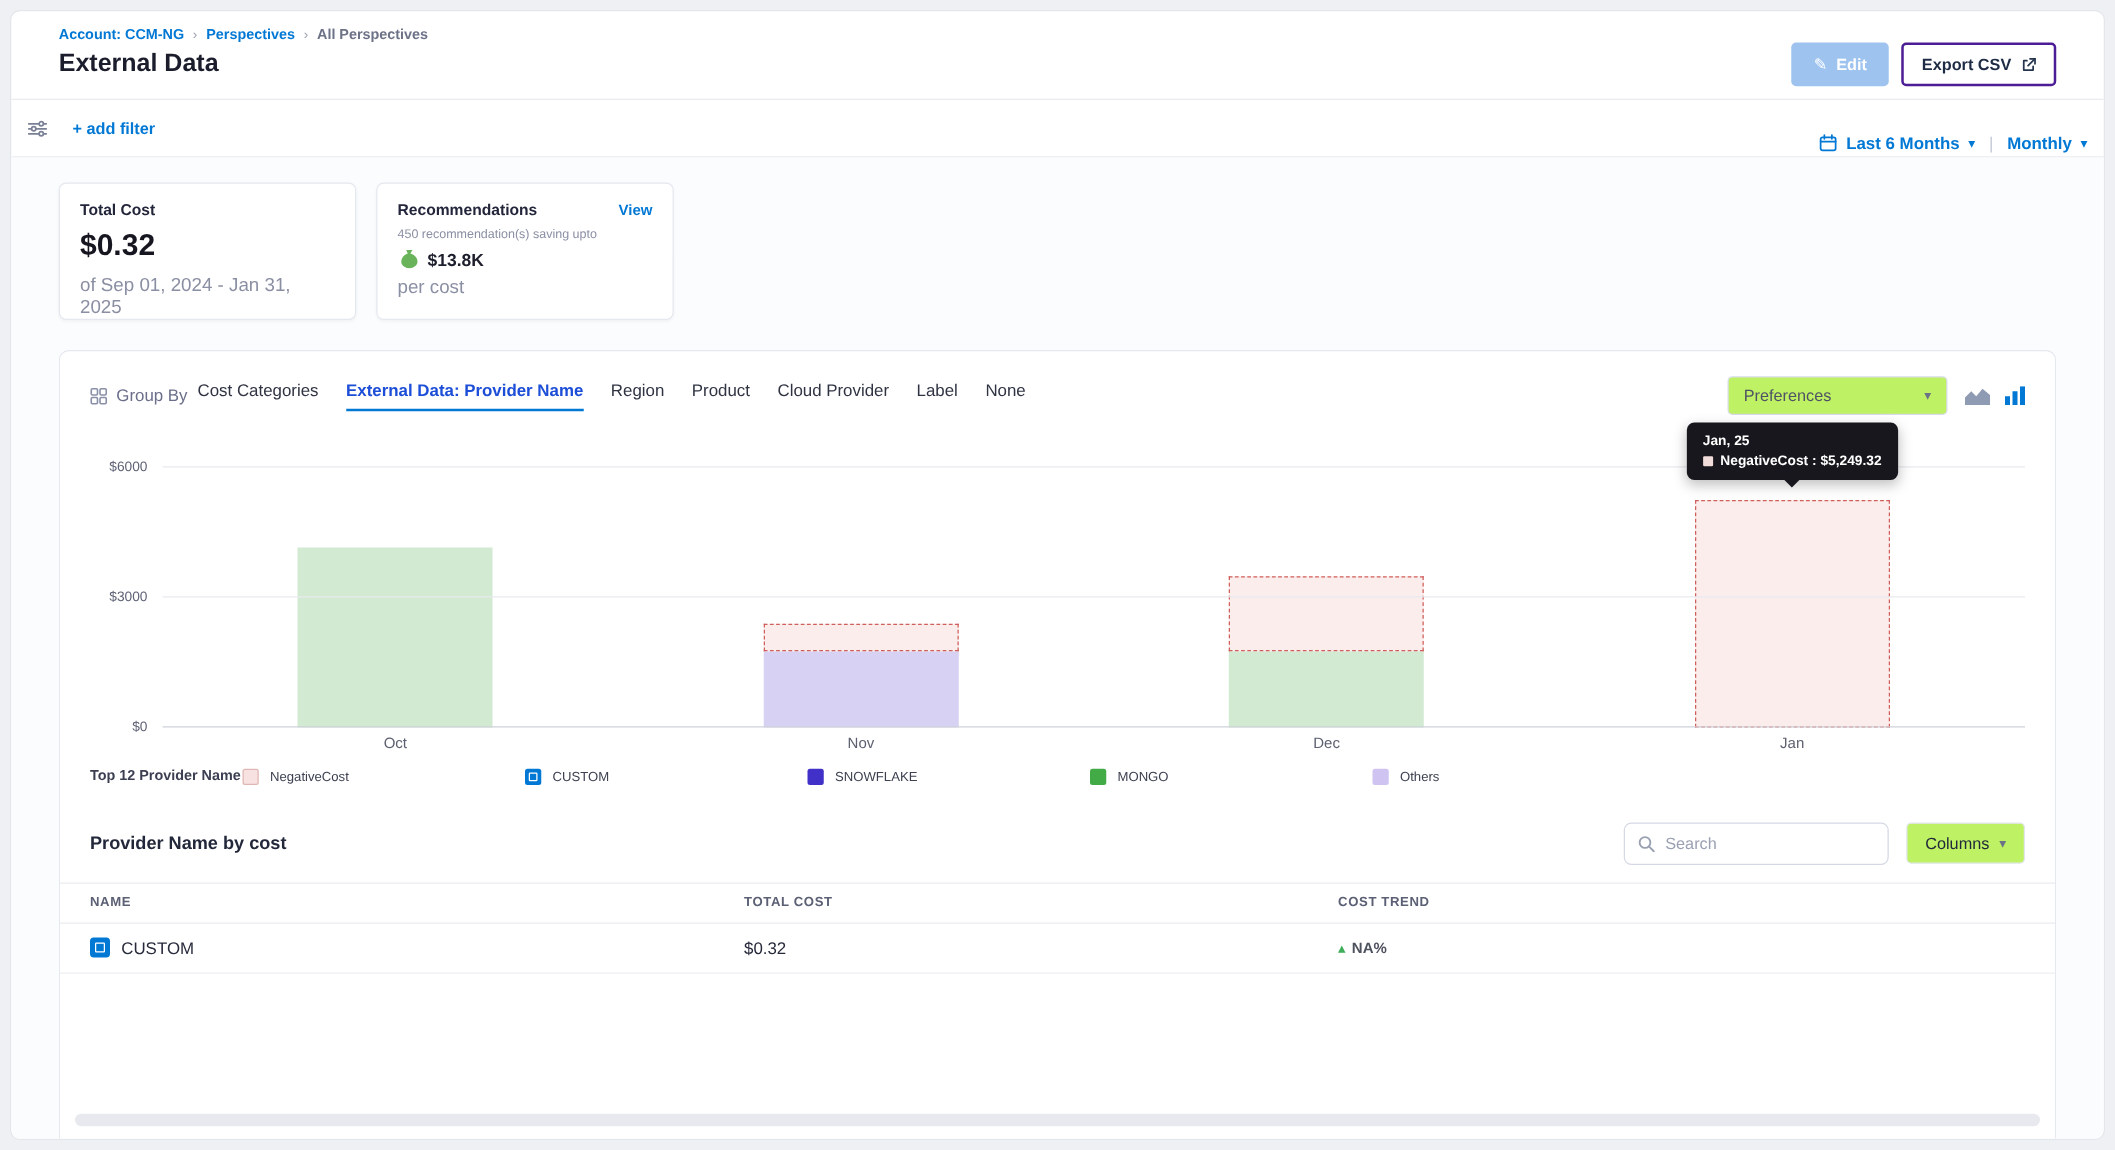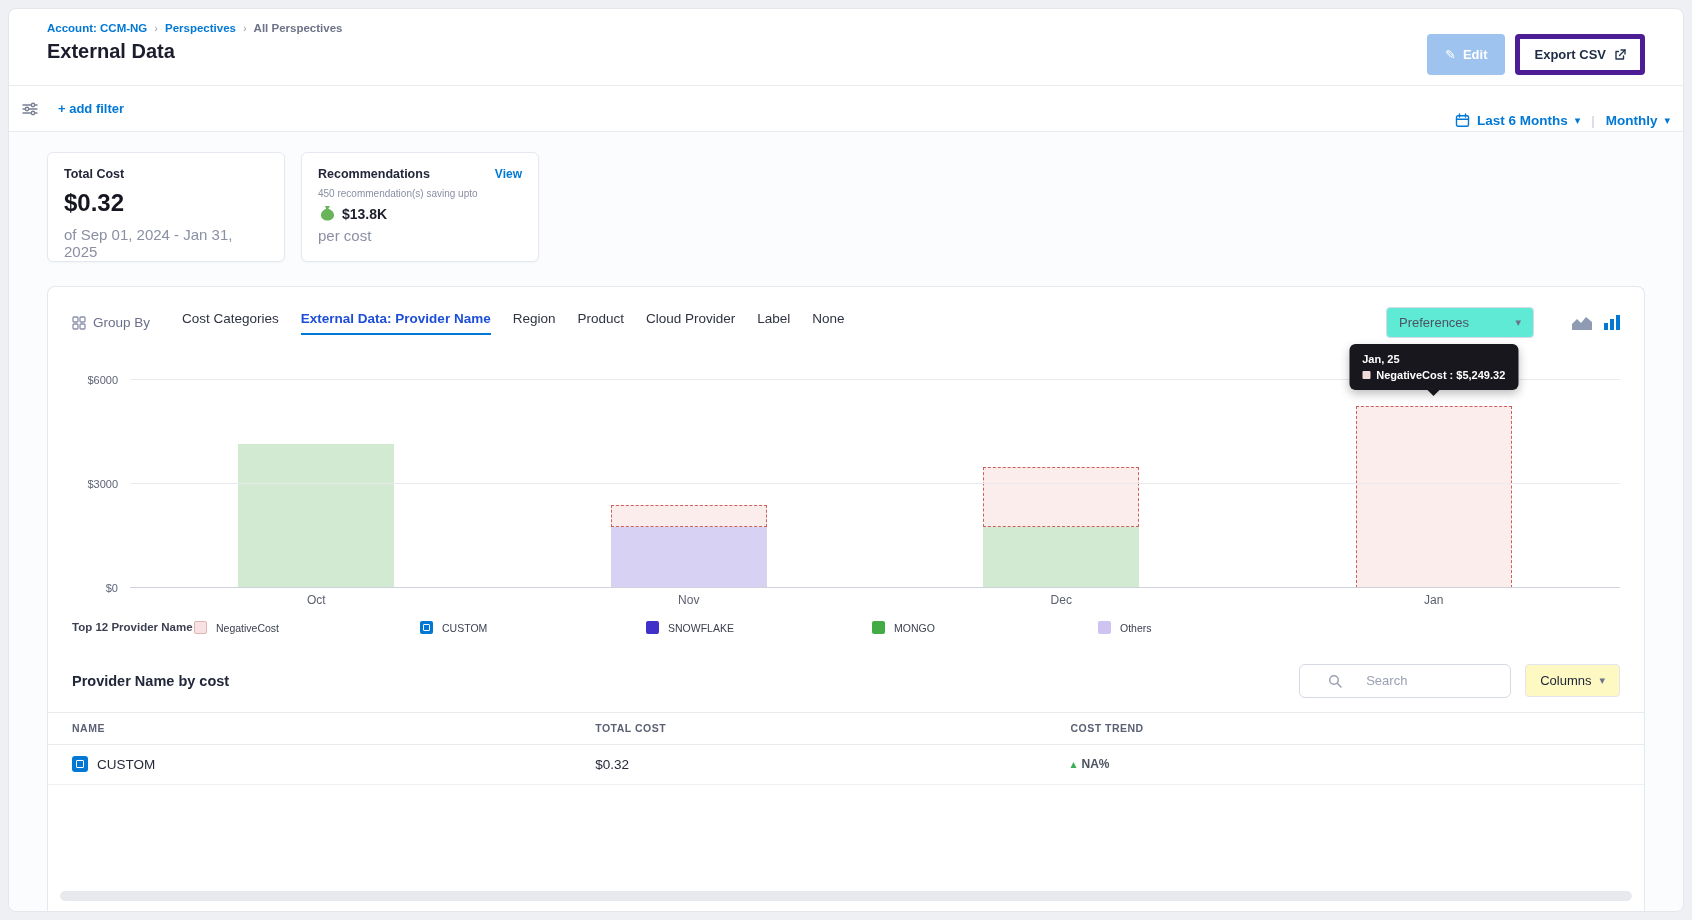--- a/index.html
+++ b/index.html
@@ -17,7 +17,7 @@
   .page-title { font-size: 20px; font-weight: 700; color: #1b1d2c; margin-top: 6px; }
   .hbtns { display: flex; gap: 10px; margin-top: 12px; }
   .btn-edit { background: #9dc3ee; color: #fff; font-weight: 700; font-size: 13px; border: none; border-radius: 4px; padding: 8px 18px; display: flex; gap: 7px; align-items: center; cursor: pointer; font-family: inherit; }
-  .btn-export { background: #fff; color: #1d2b44; font-weight: 700; font-size: 13px; border: 5px solid #4c1d95; border-radius: 4px; padding: 8px 14px; display: flex; gap: 8px; align-items: center; cursor: pointer; font-family: inherit; text-align: center; }
+  .btn-export { background: #fff; color: #1d2b44; font-weight: 700; font-size: 13px; border: 2px solid #4c1d95; border-radius: 4px; padding: 8px 14px; display: flex; gap: 8px; align-items: center; cursor: pointer; font-family: inherit; text-align: center; }
 
   
   .filterbar { height: 46px; flex: 0 0 46px; border-bottom: 1px solid #e9ebef; display: flex; align-items: center; padding: 0 13px; gap: 20px; }

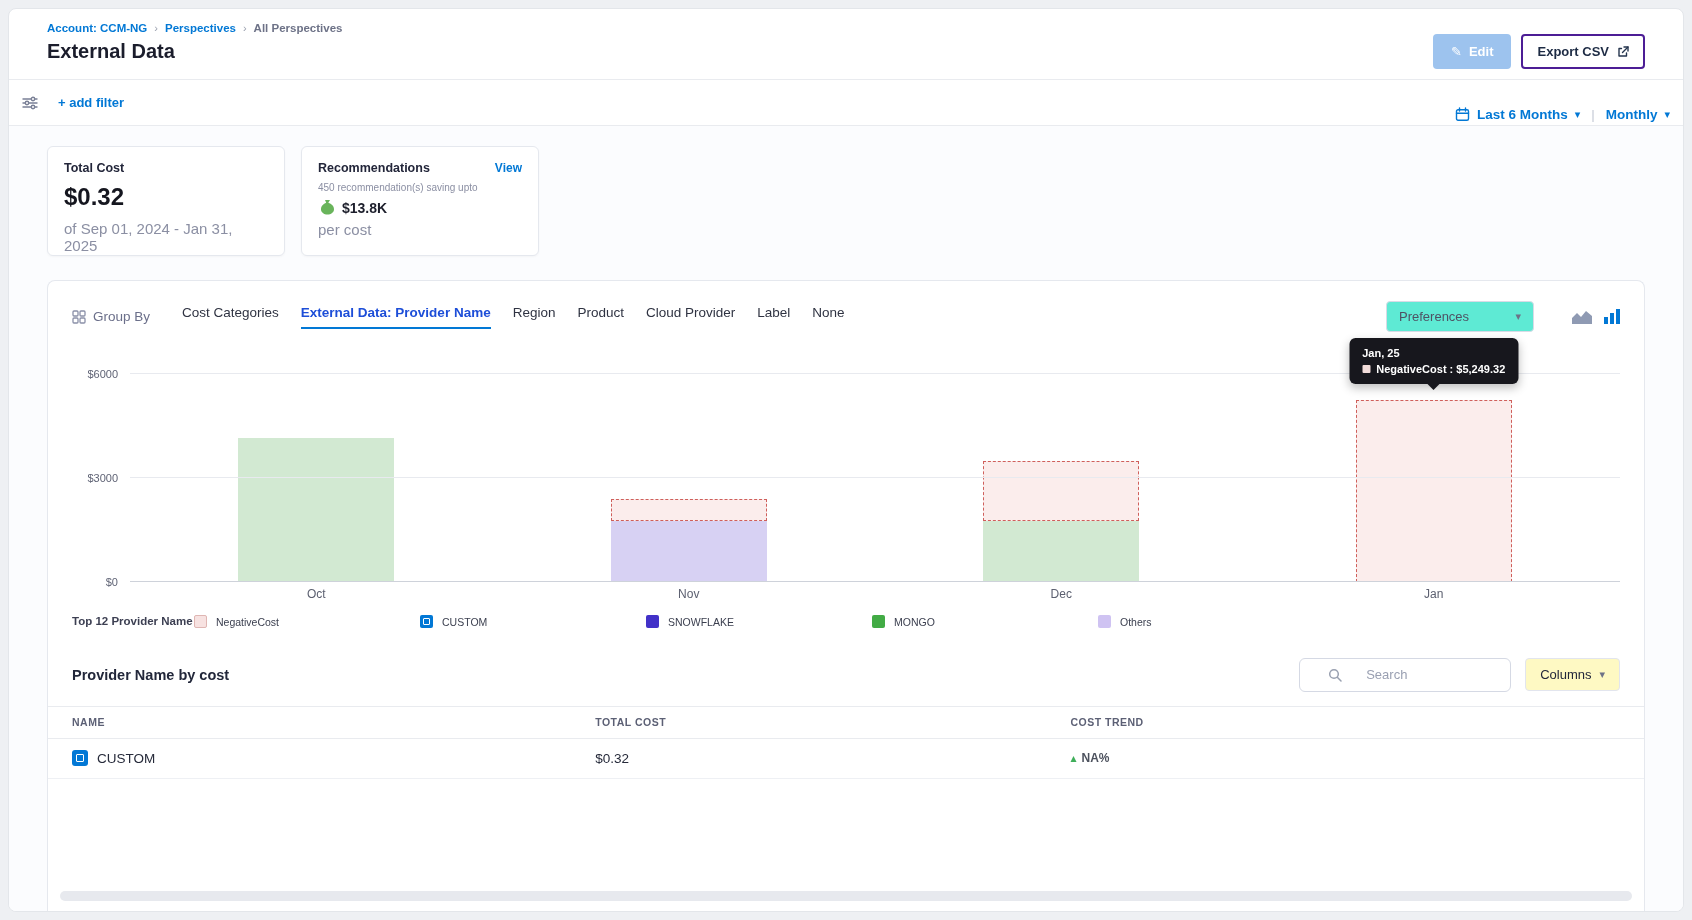--- a/index.html
+++ b/index.html
@@ -44,7 +44,7 @@
   
   .panel { margin-top: 24px; background: #fff; border: 1px solid #e5e8ee; border-bottom: none; border-radius: 8px 8px 0 0; padding: 20px 24px 6px; flex: 1; display: flex; flex-direction: column; min-height: 0; }
 
-  .gb-row { display: flex; align-items: center; gap: 32px; }
+  .gb-row { display: flex; align-items: center; gap: 8px; }
   .gb-label { display: flex; align-items: center; gap: 7px; color: #6b6f8a; font-size: 13.5px; }
   .gb-tabs { display: flex; gap: 22px; align-items: center; }
   .gb-tab { font-size: 13.5px; color: #2f3342; cursor: pointer; padding-bottom: 7px; border-bottom: 2px solid transparent; }

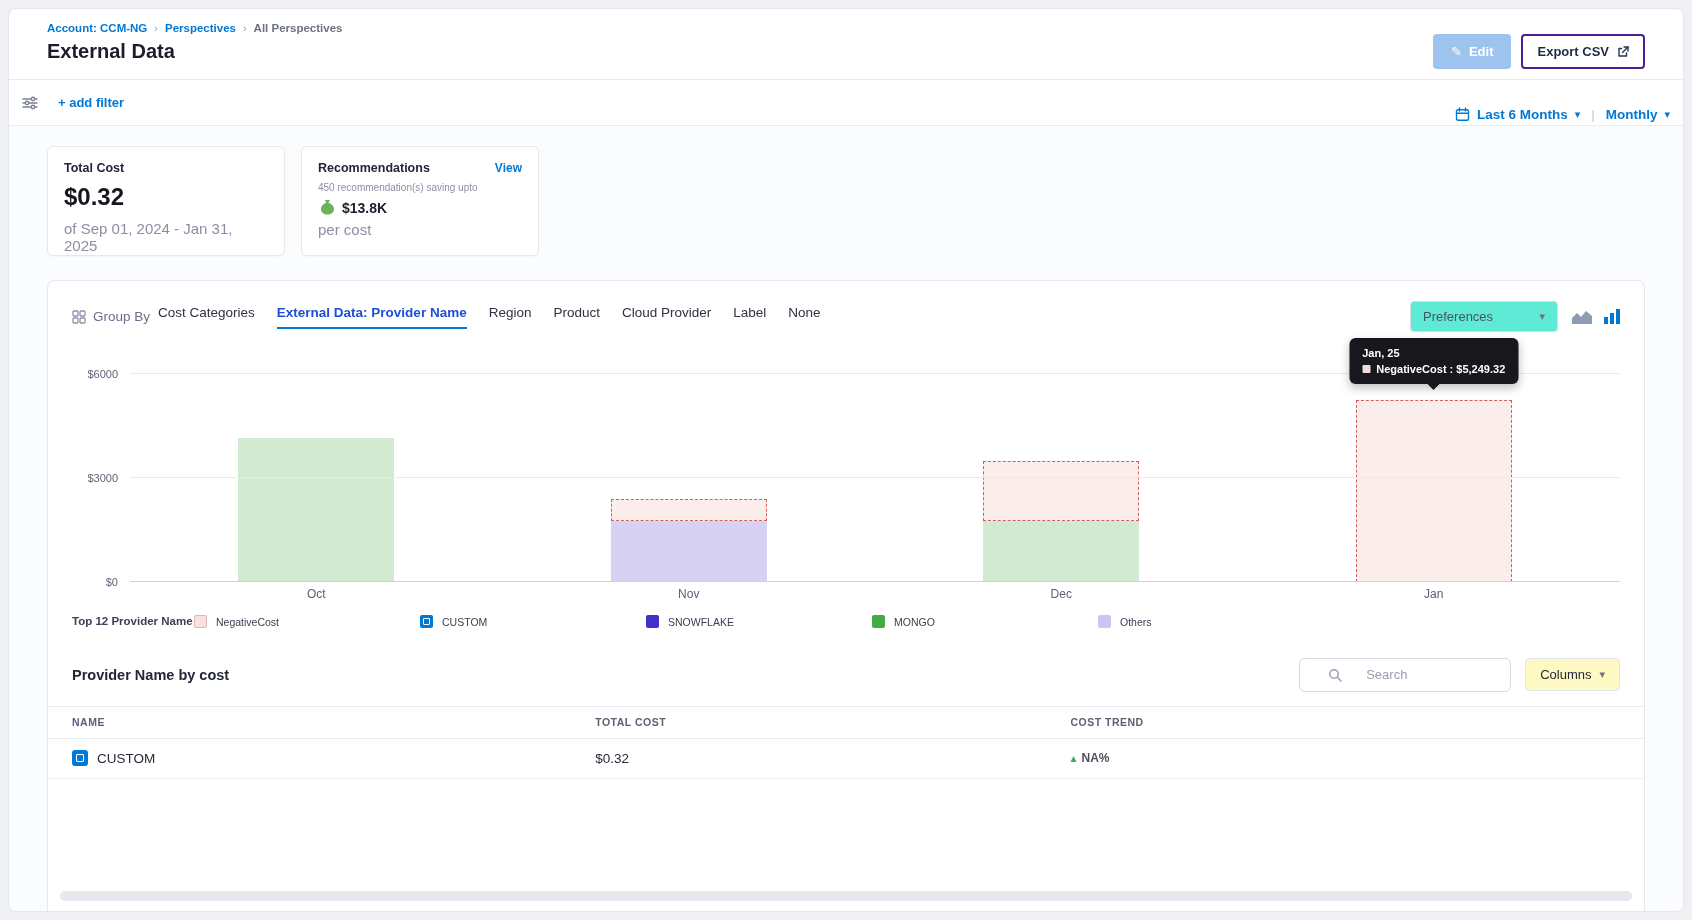--- a/index.html
+++ b/index.html
@@ -50,7 +50,7 @@
   .gb-tab { font-size: 13.5px; color: #2f3342; cursor: pointer; padding-bottom: 7px; border-bottom: 2px solid transparent; }
   .gb-tab.active { font-weight: 700; color: #1d4ed8; border-bottom-color: #0278d5; }
   .gb-spacer { flex: 1; }
-  .pref-select { width: 148px; border: 1px solid #d8dbe6; border-radius: 4px; padding: 7px 12px; font-size: 13px; color: #4f5264; display: flex; justify-content: space-between; align-items: center; background: #5eead4; cursor: pointer; }
+  .pref-select { width: 176px; border: 1px solid #d8dbe6; border-radius: 4px; padding: 7px 12px; font-size: 13px; color: #4f5264; display: flex; justify-content: space-between; align-items: center; background: #bef264; cursor: pointer; }
   .pref-chev { color: #6d7287; font-size: 11px; }
   .chart-type-icons { display: flex; gap: 12px; align-items: center; margin-left: 6px; }
   .ct-icon { cursor: pointer; display: flex; }

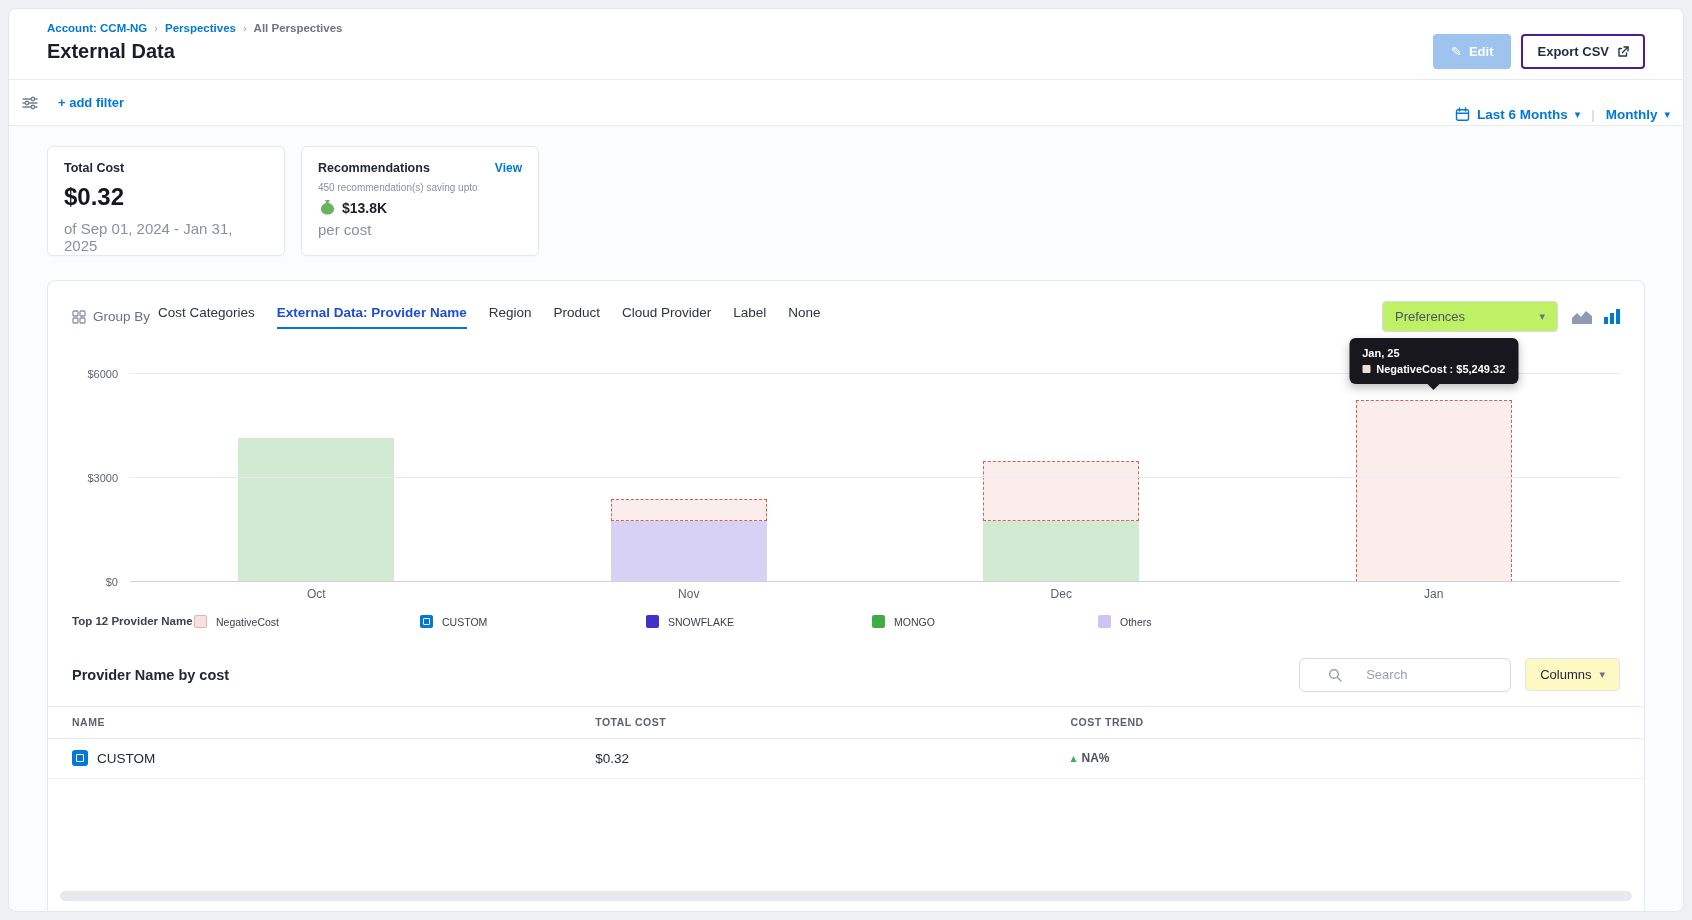--- a/index.html
+++ b/index.html
@@ -85,7 +85,7 @@
   .tablehead-row { display: flex; align-items: center; margin-top: 28px; flex: 0 0 auto; }
   .table-title { font-size: 14.5px; font-weight: 700; color: #22273a; }
   .th-right { margin-left: auto; display: flex; gap: 14px; align-items: center; }
-  .searchbox { width: 212px; height: 34px; border: 1px solid #d5d9e4; border-radius: 6px; background: #fff; display: flex; align-items: center; padding: 0 28px; gap: 24px; }
+  .searchbox { width: 212px; height: 34px; border: 1px solid #d5d9e4; border-radius: 6px; background: #fff; display: flex; align-items: center; padding: 0 10px; gap: 8px; }
   .searchbox input { border: none; outline: none; font-size: 13px; color: #333; width: 100%; font-family: inherit; background: transparent; }
   .searchbox input::placeholder { color: #9aa0b2; }
   .btn-columns { background: #fef9c3; border: 1px solid #e2e5ee; border-radius: 4px; padding: 8px 14px; font-size: 13px; color: #22273a; font-weight: 400; display: flex; gap: 8px; align-items: center; cursor: pointer; font-family: inherit; }

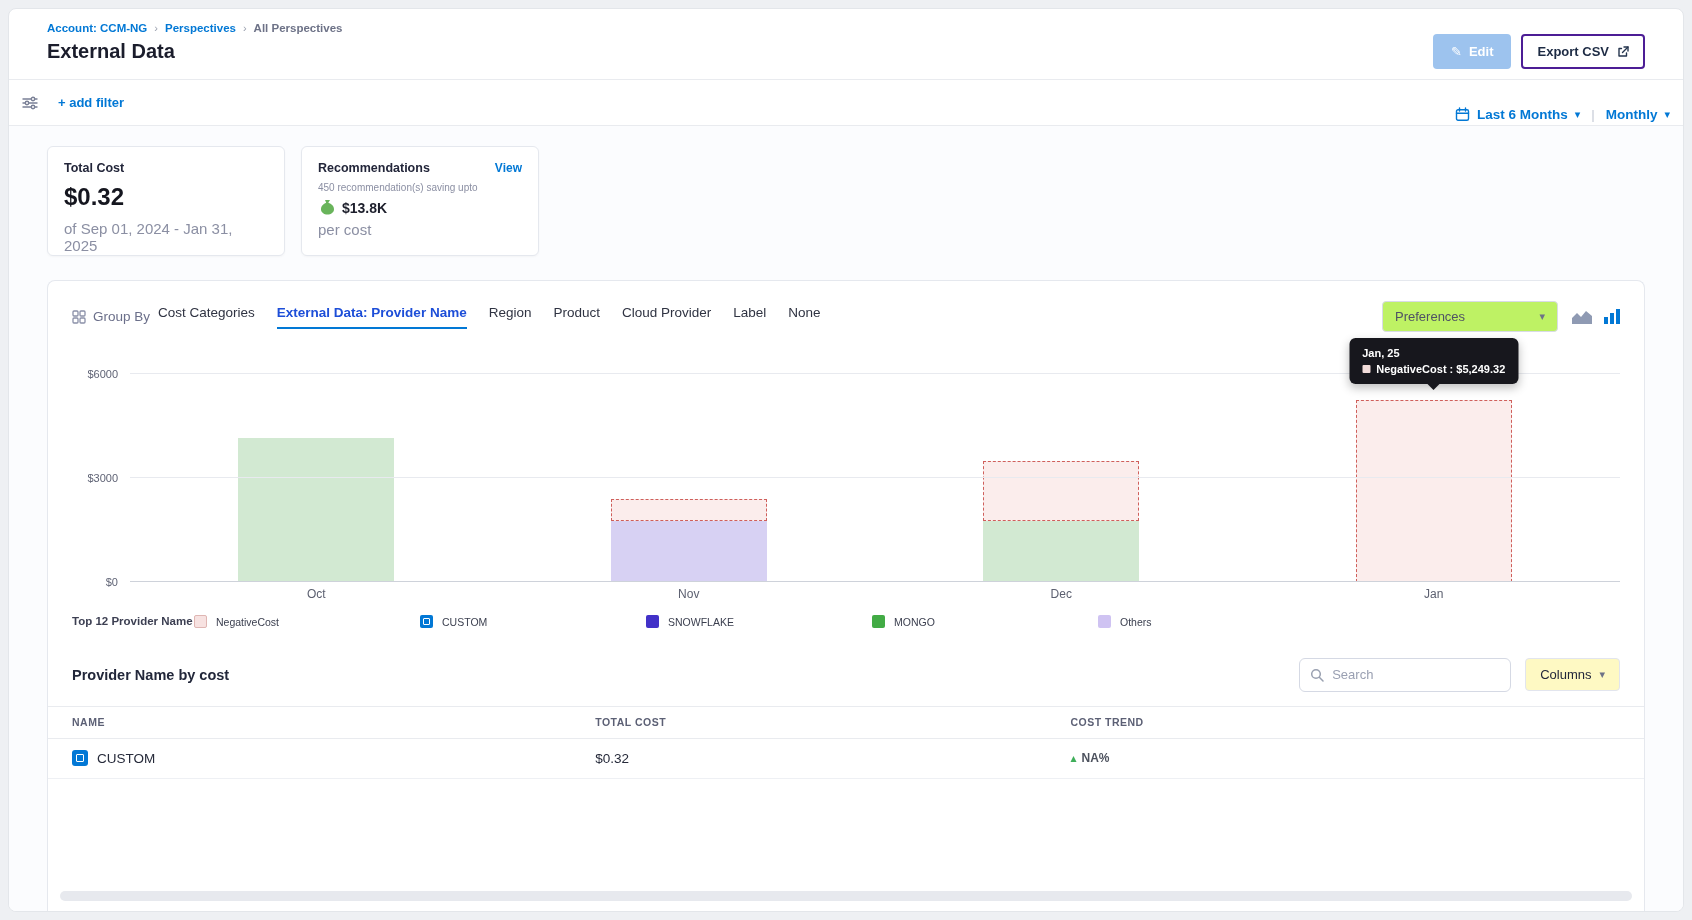--- a/index.html
+++ b/index.html
@@ -88,7 +88,7 @@
   .searchbox { width: 212px; height: 34px; border: 1px solid #d5d9e4; border-radius: 6px; background: #fff; display: flex; align-items: center; padding: 0 10px; gap: 8px; }
   .searchbox input { border: none; outline: none; font-size: 13px; color: #333; width: 100%; font-family: inherit; background: transparent; }
   .searchbox input::placeholder { color: #9aa0b2; }
-  .btn-columns { background: #fef9c3; border: 1px solid #e2e5ee; border-radius: 4px; padding: 8px 14px; font-size: 13px; color: #22273a; font-weight: 400; display: flex; gap: 8px; align-items: center; cursor: pointer; font-family: inherit; }
+  .btn-columns { background: #bef264; border: 1px solid #e2e5ee; border-radius: 4px; padding: 8px 14px; font-size: 13px; color: #22273a; font-weight: 400; display: flex; gap: 8px; align-items: center; cursor: pointer; font-family: inherit; }
 
   .table { margin: 14px -24px 0; flex: 0 0 auto; }
   .trow { display: flex; align-items: center; padding: 0 24px; }

